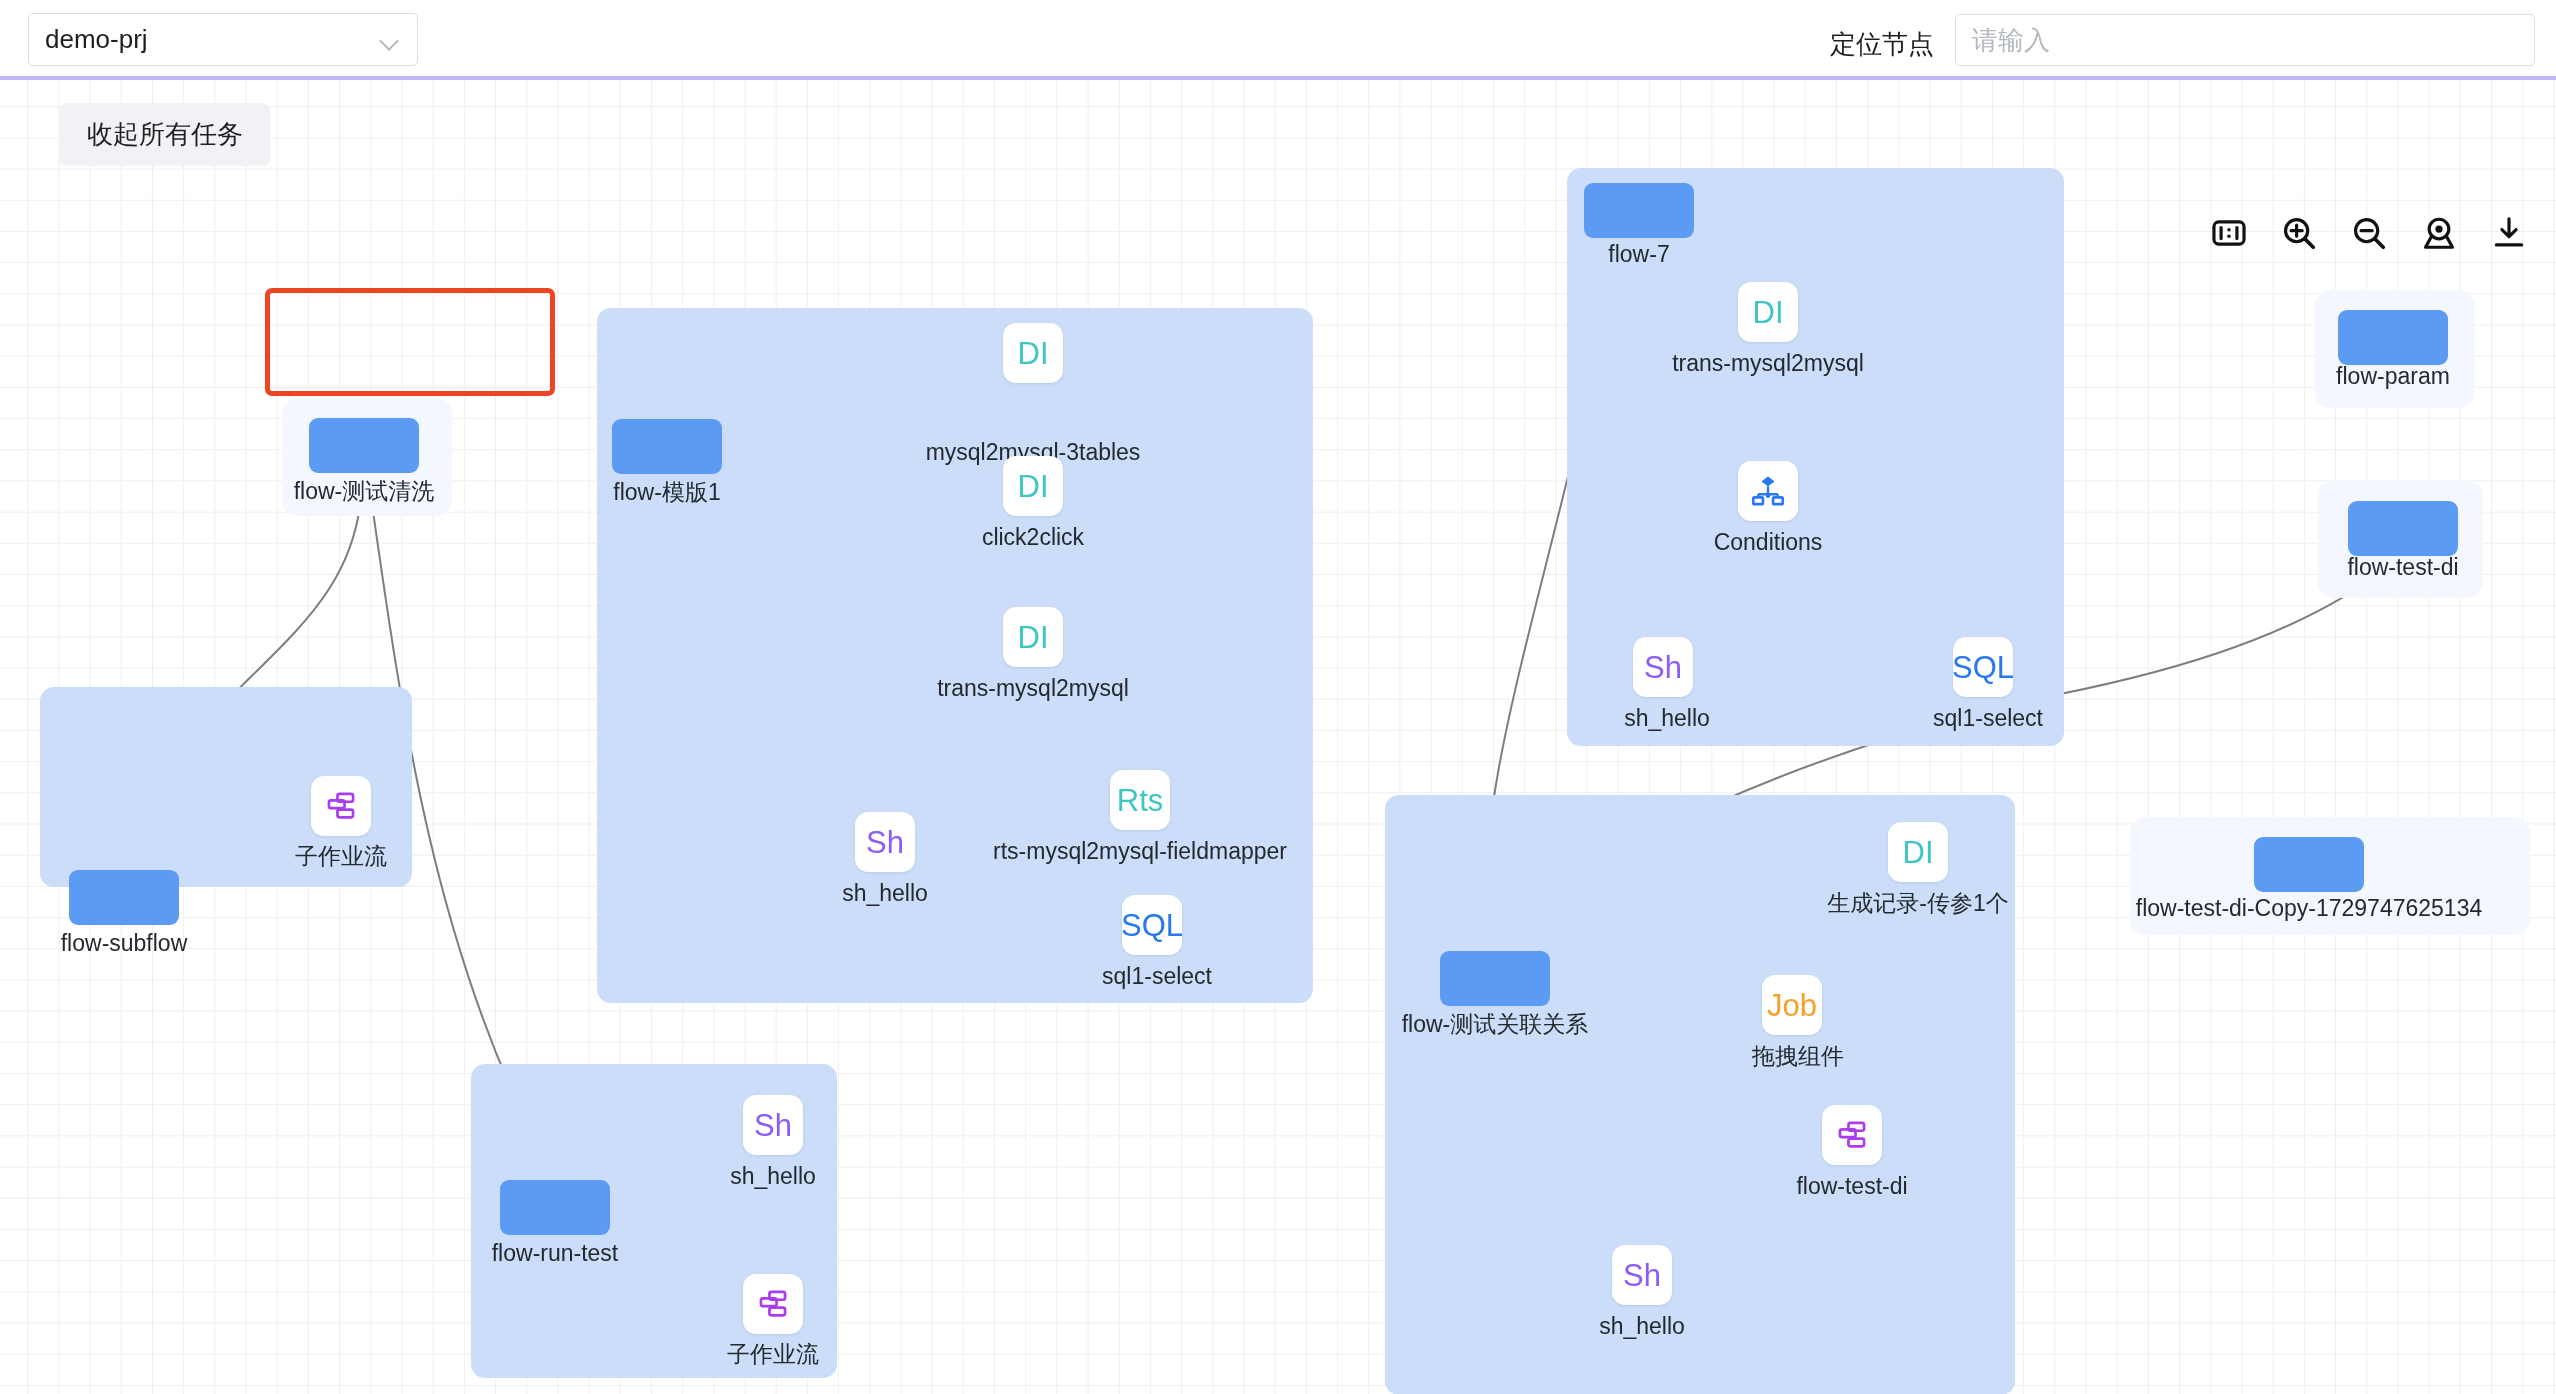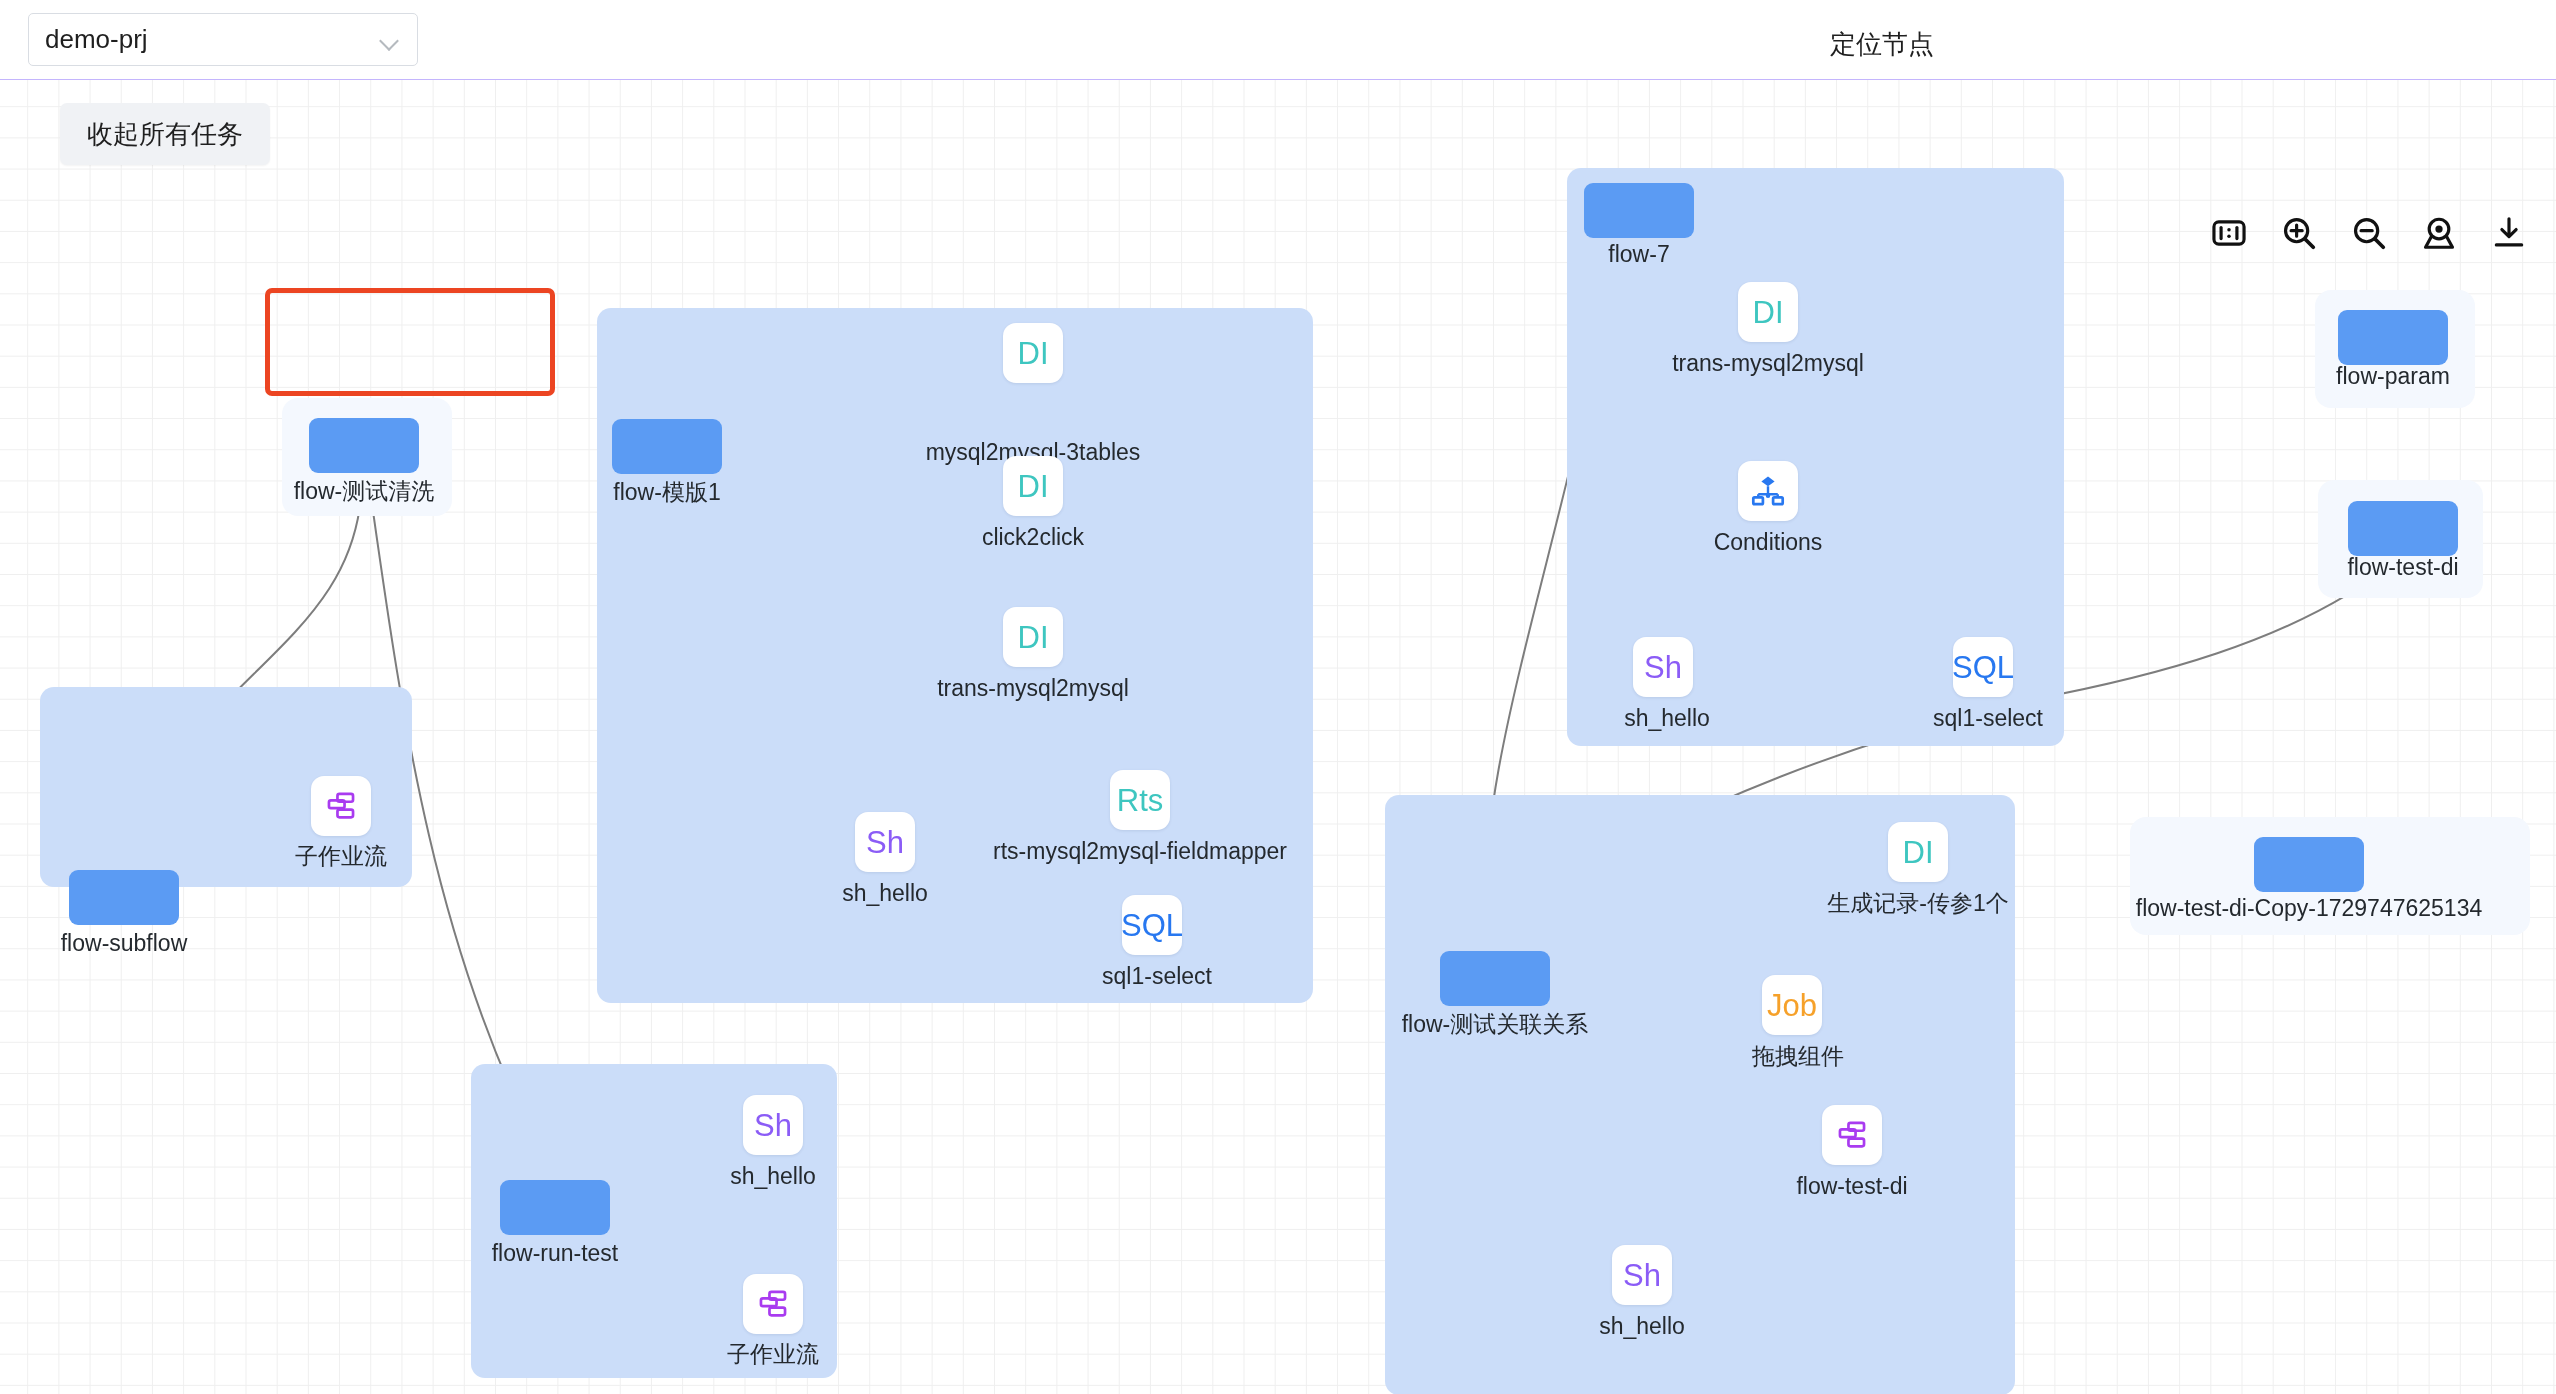--- a/index.html
+++ b/index.html
@@ -9,7 +9,7 @@
   
   #header{
     position:absolute; left:0; top:0; width:2556px; height:80px;
-    background:#ffffff; border-bottom:1px solid #c4b5fd;
+    background:#ffffff; border-bottom:4px solid #c4b5fd;
     display:flex; align-items:center; z-index:40;
   }
   .sel{

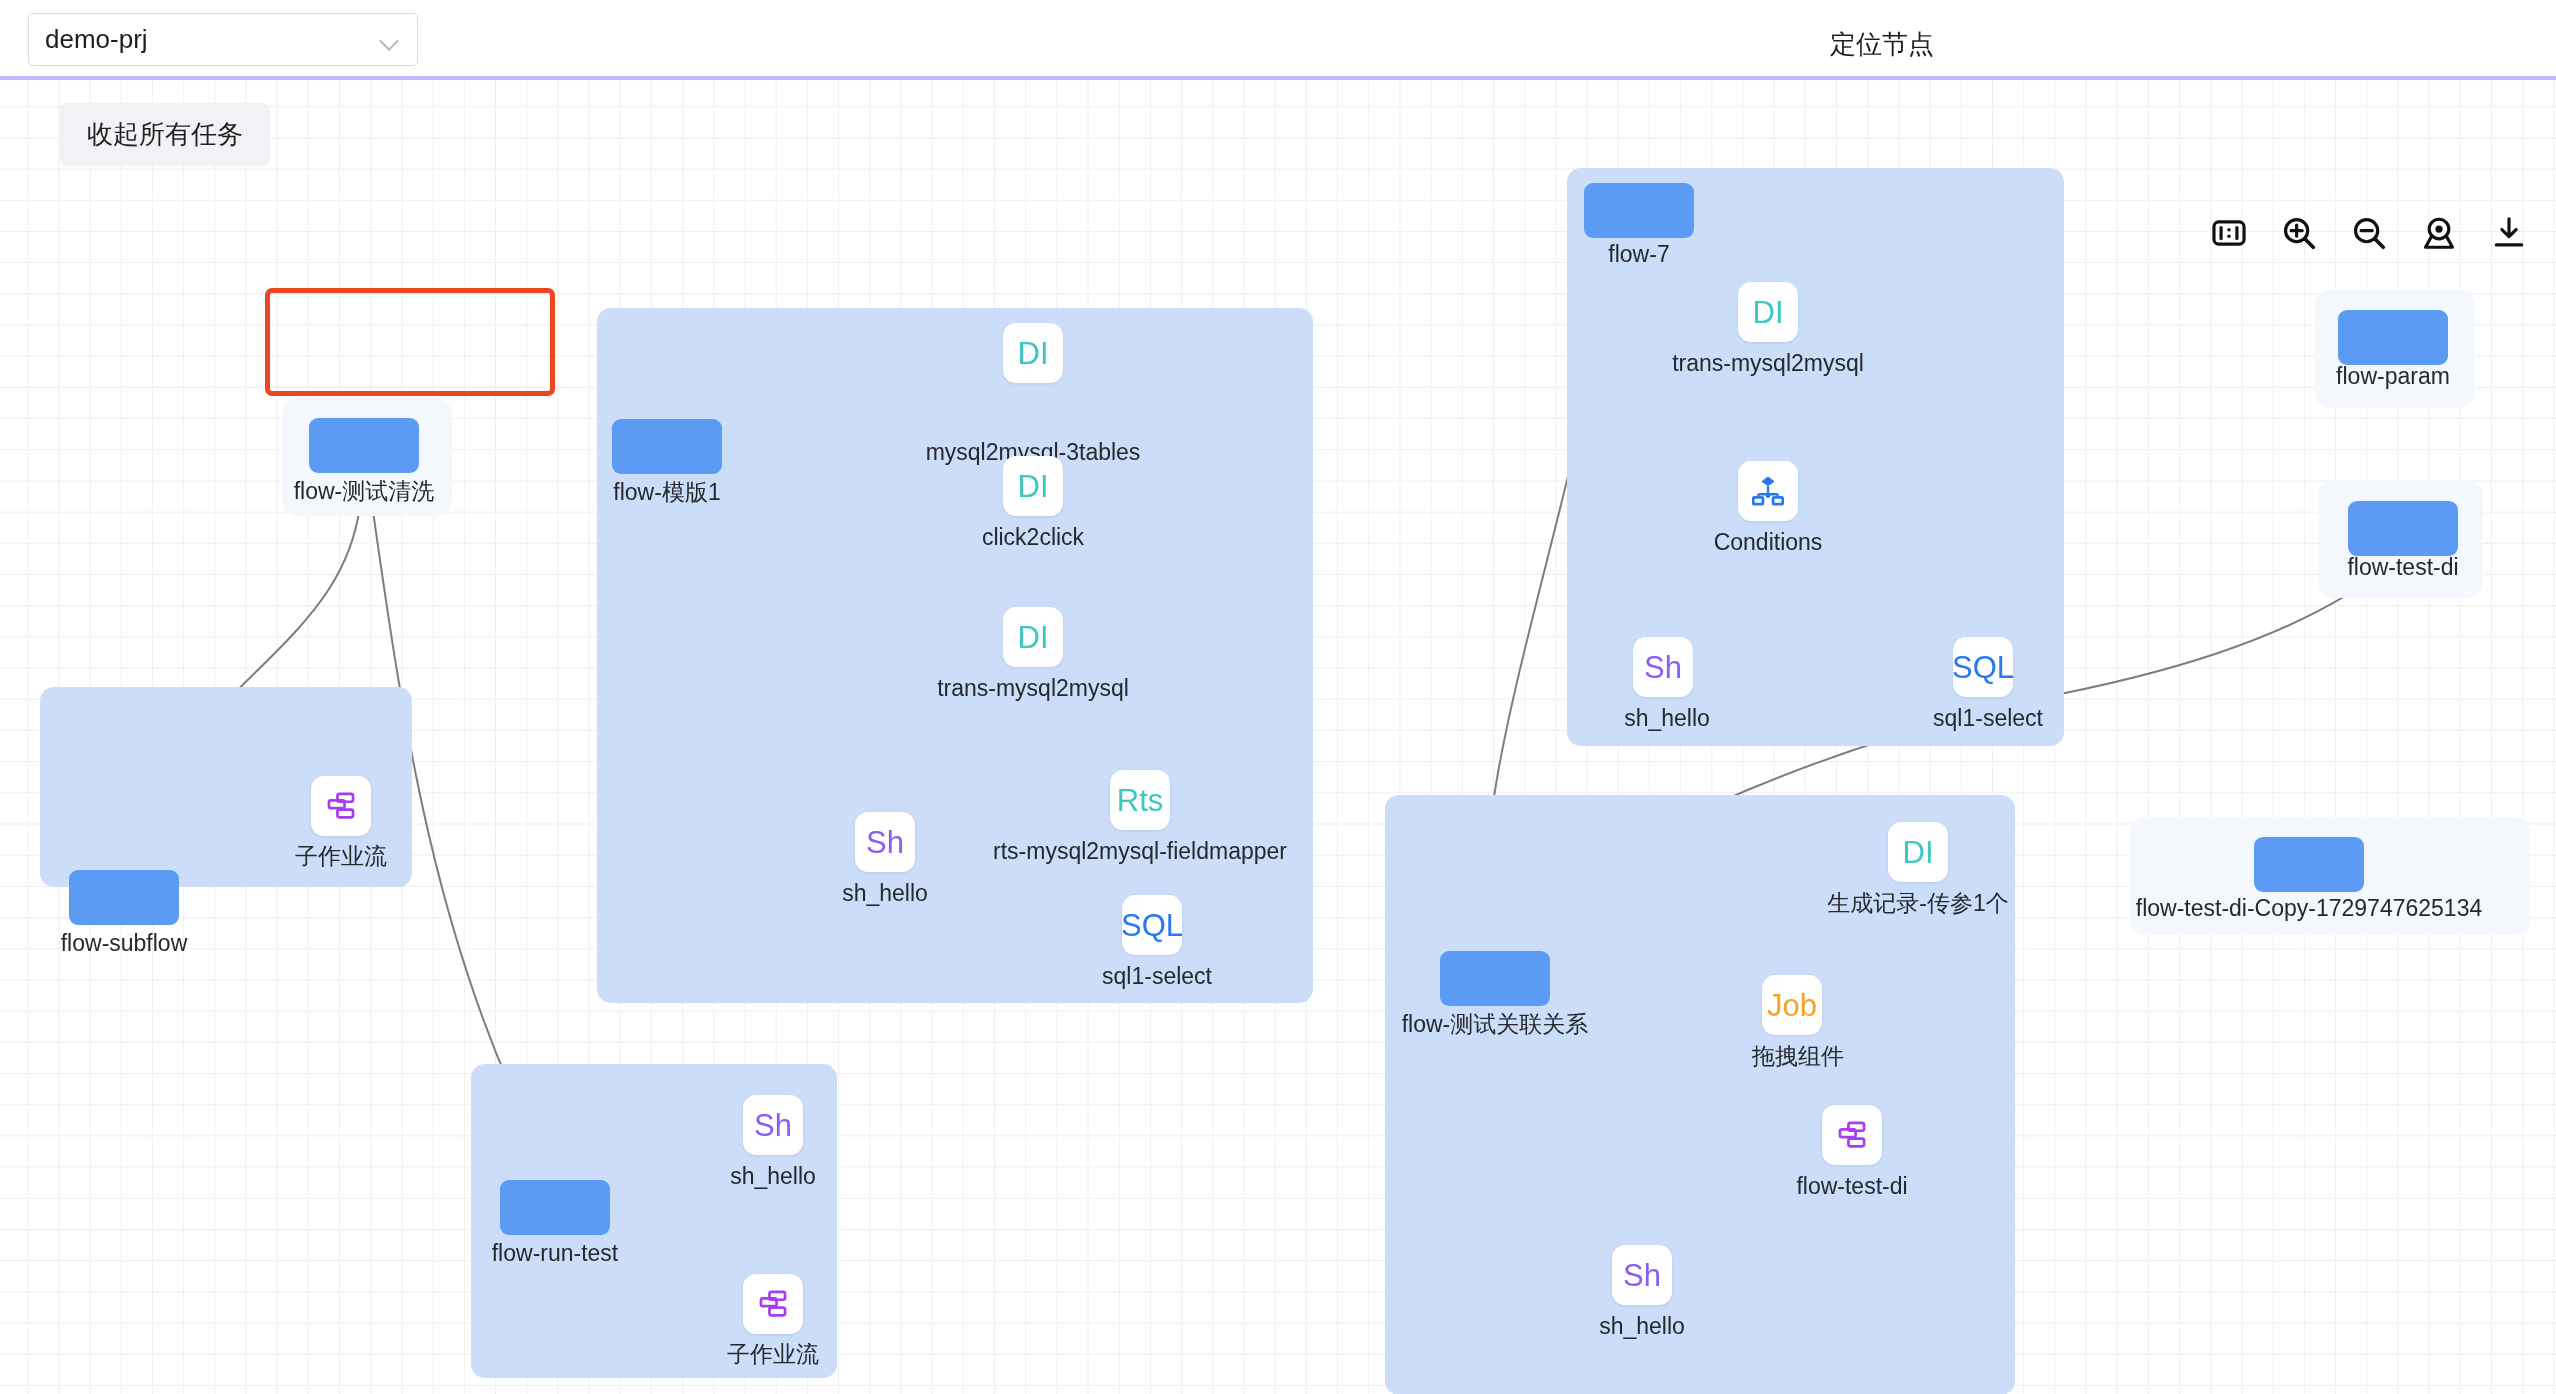--- a/index.html
+++ b/index.html
@@ -116,6 +116,7 @@
 
   <span id="locate-label">定位节点</span>
 
+  <input id="locate-input" type="text" placeholder="请输入" style="">
 </div>
 
 <div id="canvas">

